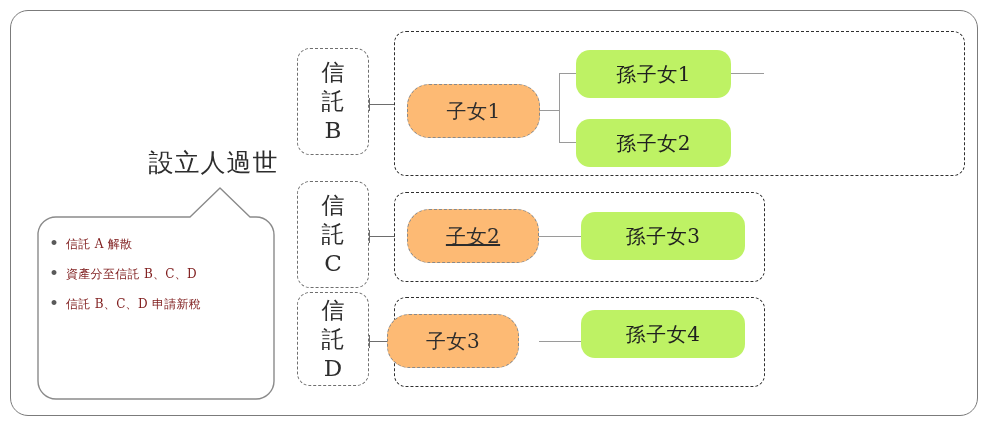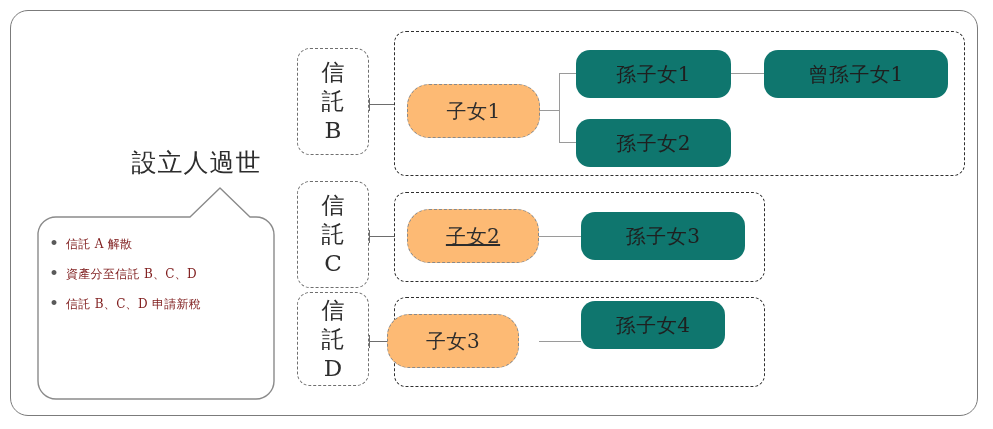--- a/index.html
+++ b/index.html
@@ -123,7 +123,7 @@
   .gray-box {
     position: absolute;
     box-sizing: border-box;
-    background: #0f766e;
+    background: #bef264;
     border-radius: 14px;
     display: flex;
     align-items: center;

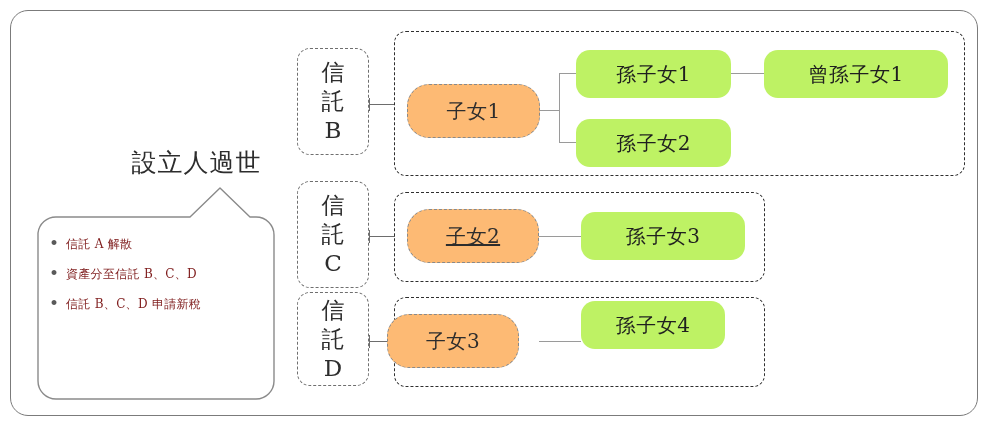--- a/index.html
+++ b/index.html
@@ -203,7 +203,6 @@
 
   <div class="conn conn-h conn-light" style="left:731px; top:73px; width:33px;"></div>
 
-  <div class="gray-box" style="left:764px; top:50px; width:184px; height:48px;">曾孫子女1</div>
 
   <div class="trust-box" style="left:297px; top:181px; width:72px; height:107px;">
     <div class="trust-label">

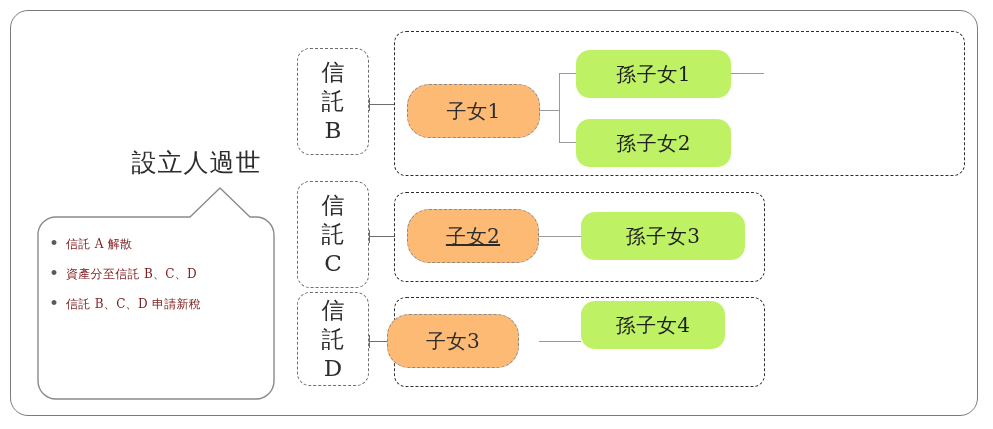--- a/index.html
+++ b/index.html
@@ -33,7 +33,7 @@
   
   .headline {
     position: absolute;
-    left: 104px;
+    left: 121px;
     top: 147px;
     width: 185px;
     text-align: center;

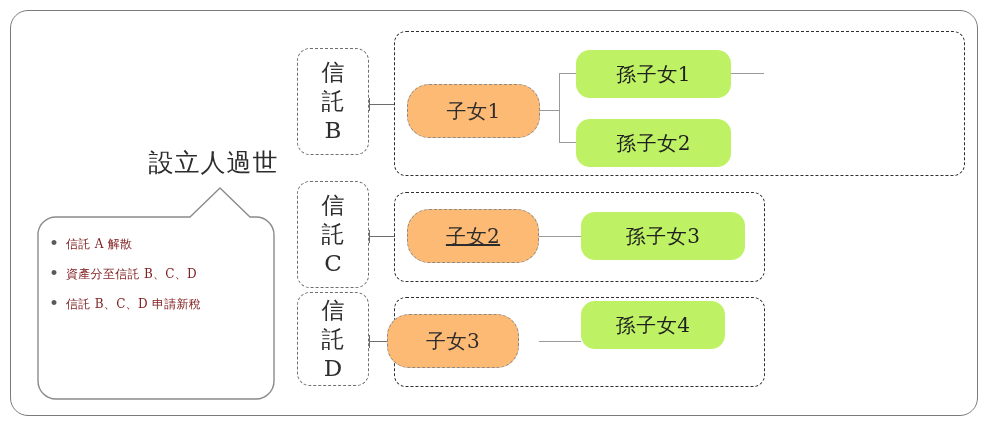--- a/index.html
+++ b/index.html
@@ -238,7 +238,7 @@
 
   <div class="conn conn-h conn-light" style="left:539px; top:341px; width:42px;"></div>
 
-  <div class="gray-box" style="left:581px; top:301px; width:144px; height:48px;">孫子女4</div>
+  <div class="gray-box" style="left:581px; top:310px; width:164px; height:48px;">孫子女4</div>
 
 </div>
 

